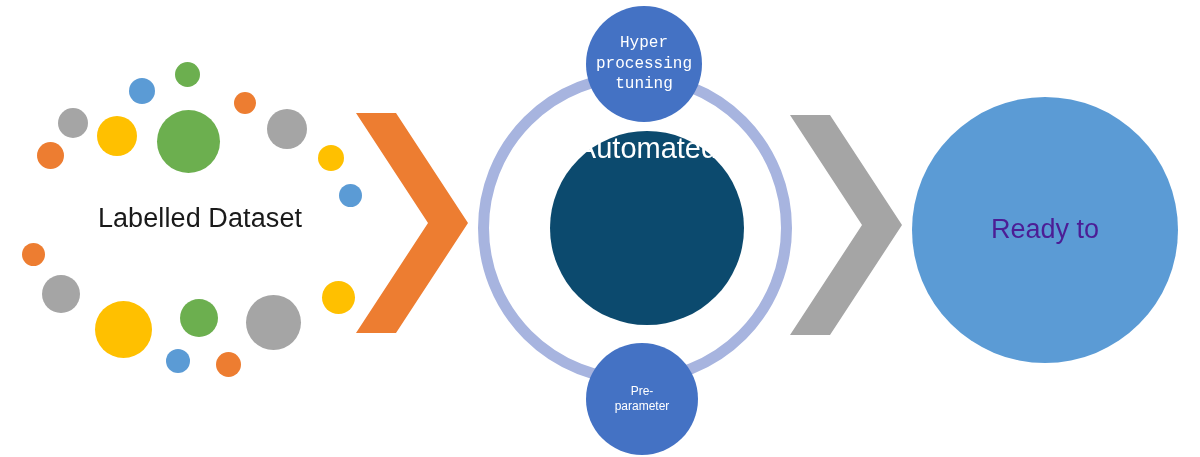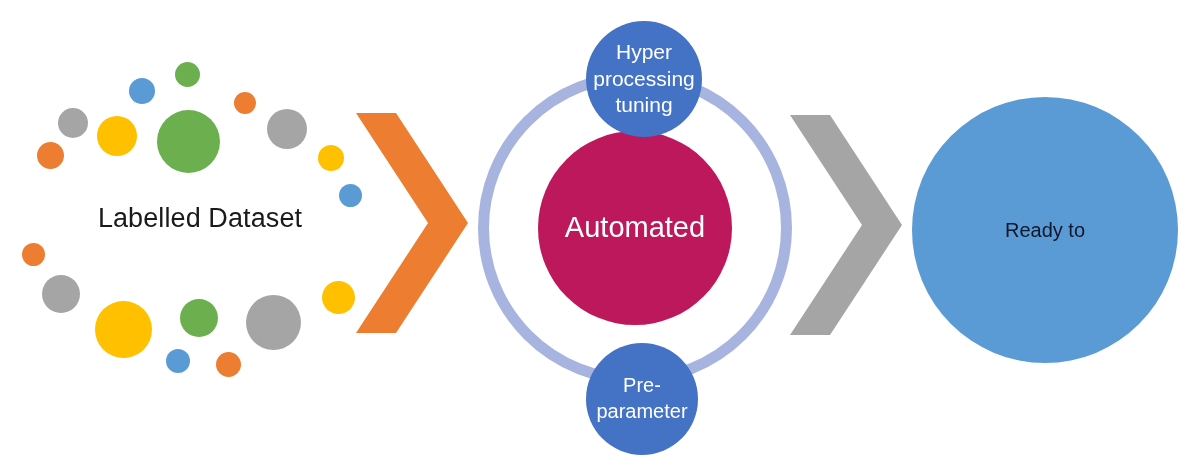--- a/index.html
+++ b/index.html
@@ -89,11 +89,12 @@
   }
   #sat-hyper {
     left: 586px;
-    top: 21px;
+    top: 6px;
     width: 116px;
     height: 116px;
-    font-size: 21px;
+    font-size: 16px;
     line-height: 1.28;
+    font-family: Liberation Mono, monospace;
   }
   #sat-preproc {
     left: 586px;

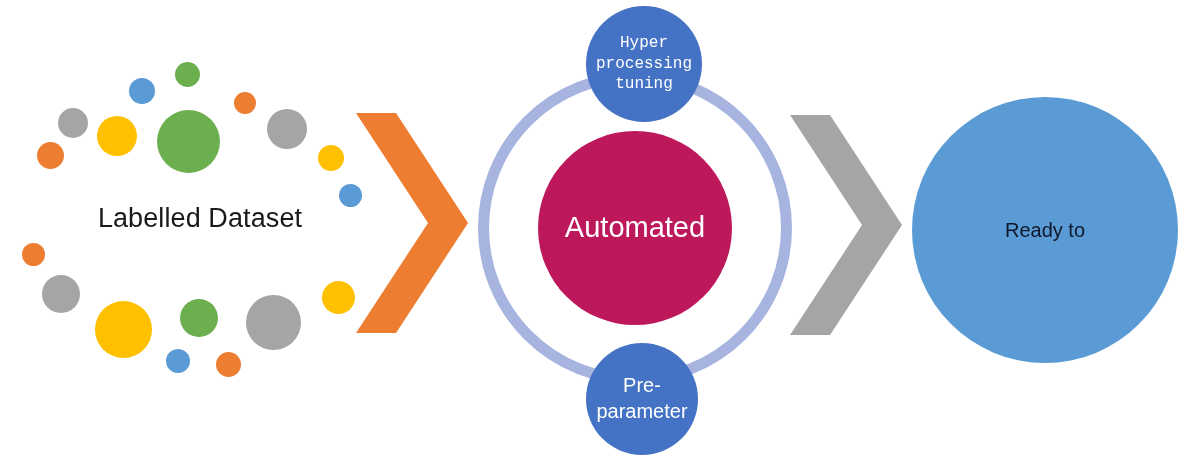--- a/index.html
+++ b/index.html
@@ -59,14 +59,14 @@
   }
   #model-core {
     position: absolute;
-    left: 538px;
+    left: 550px;
     top: 131px;
     width: 194px;
     height: 194px;
     border-radius: 50%;
-    background: #be185d;
+    background: #0c4a6e;
     display: flex;
-    align-items: center;
+    align-items: flex-start;
     justify-content: center;
   }
   #model-core-label {

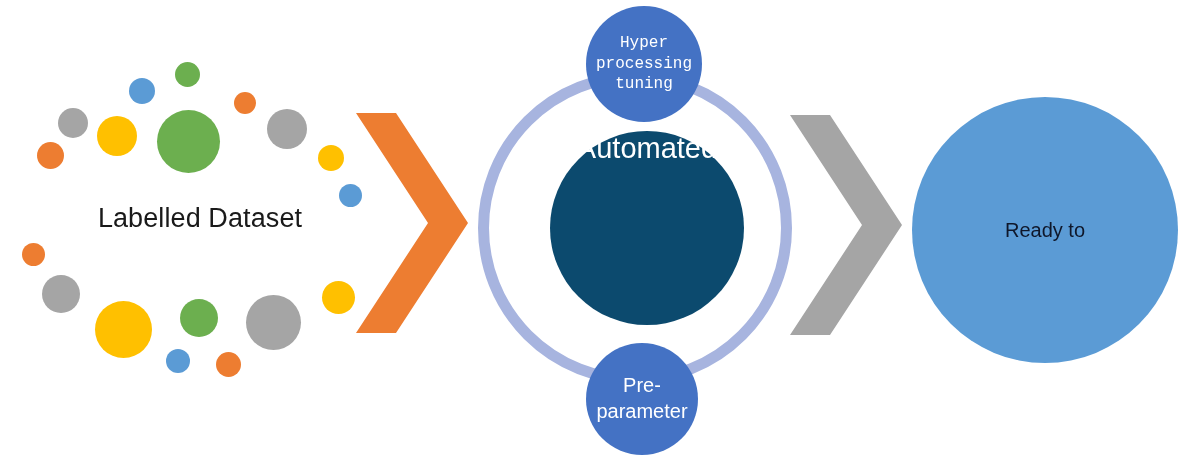--- a/index.html
+++ b/index.html
@@ -120,8 +120,8 @@
     justify-content: center;
   }
   #deploy-label {
-    color: #0f172a;
-    font-size: 20px;
+    color: #4c1d95;
+    font-size: 27px;
     line-height: 1.25;
     text-align: center;
     font-family: "Liberation Sans", sans-serif;

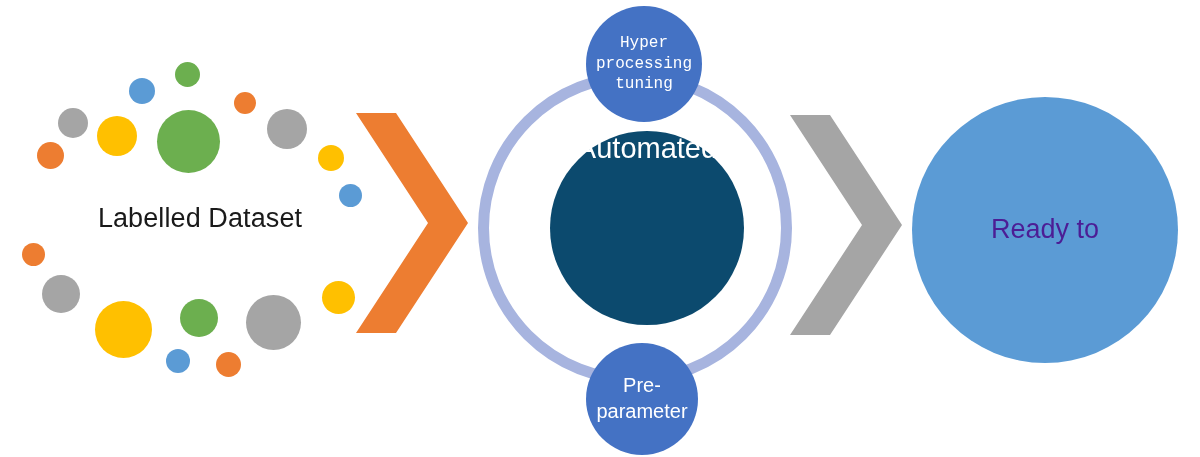--- a/index.html
+++ b/index.html
@@ -101,7 +101,7 @@
     top: 343px;
     width: 112px;
     height: 112px;
-    font-size: 20px;
+    font-size: 12px;
     line-height: 1.28;
     align-items: center;
   }

